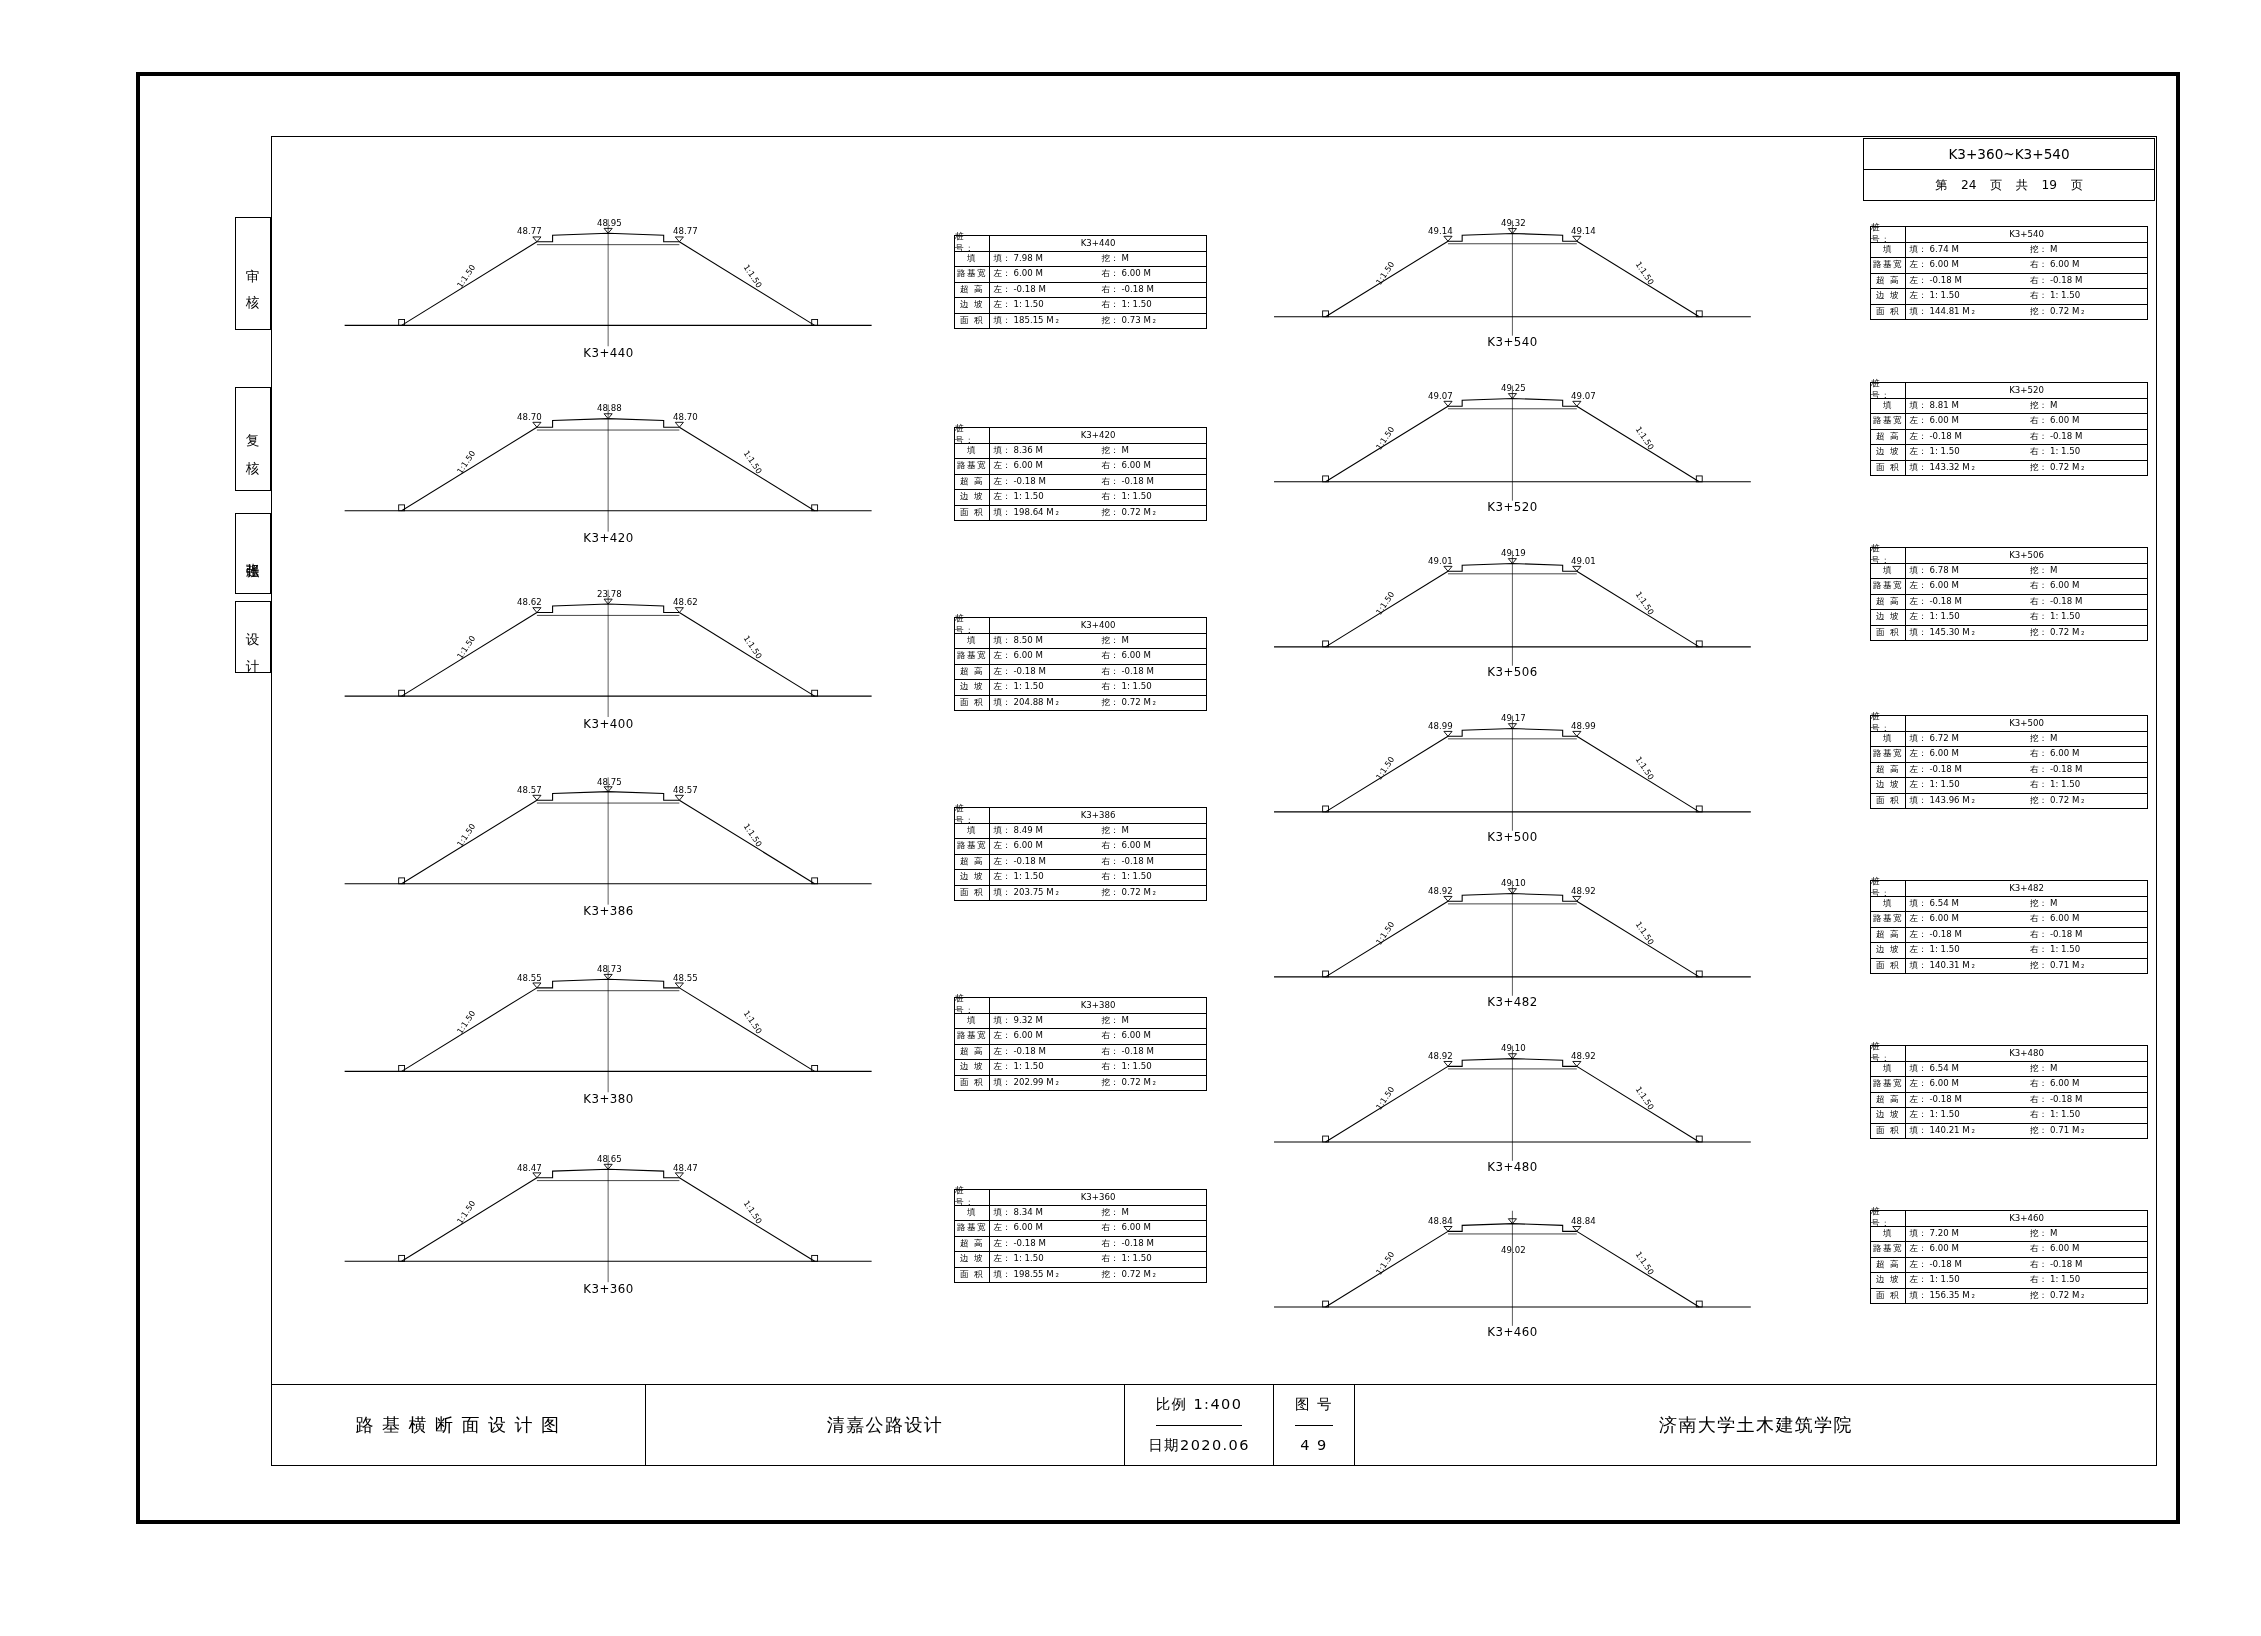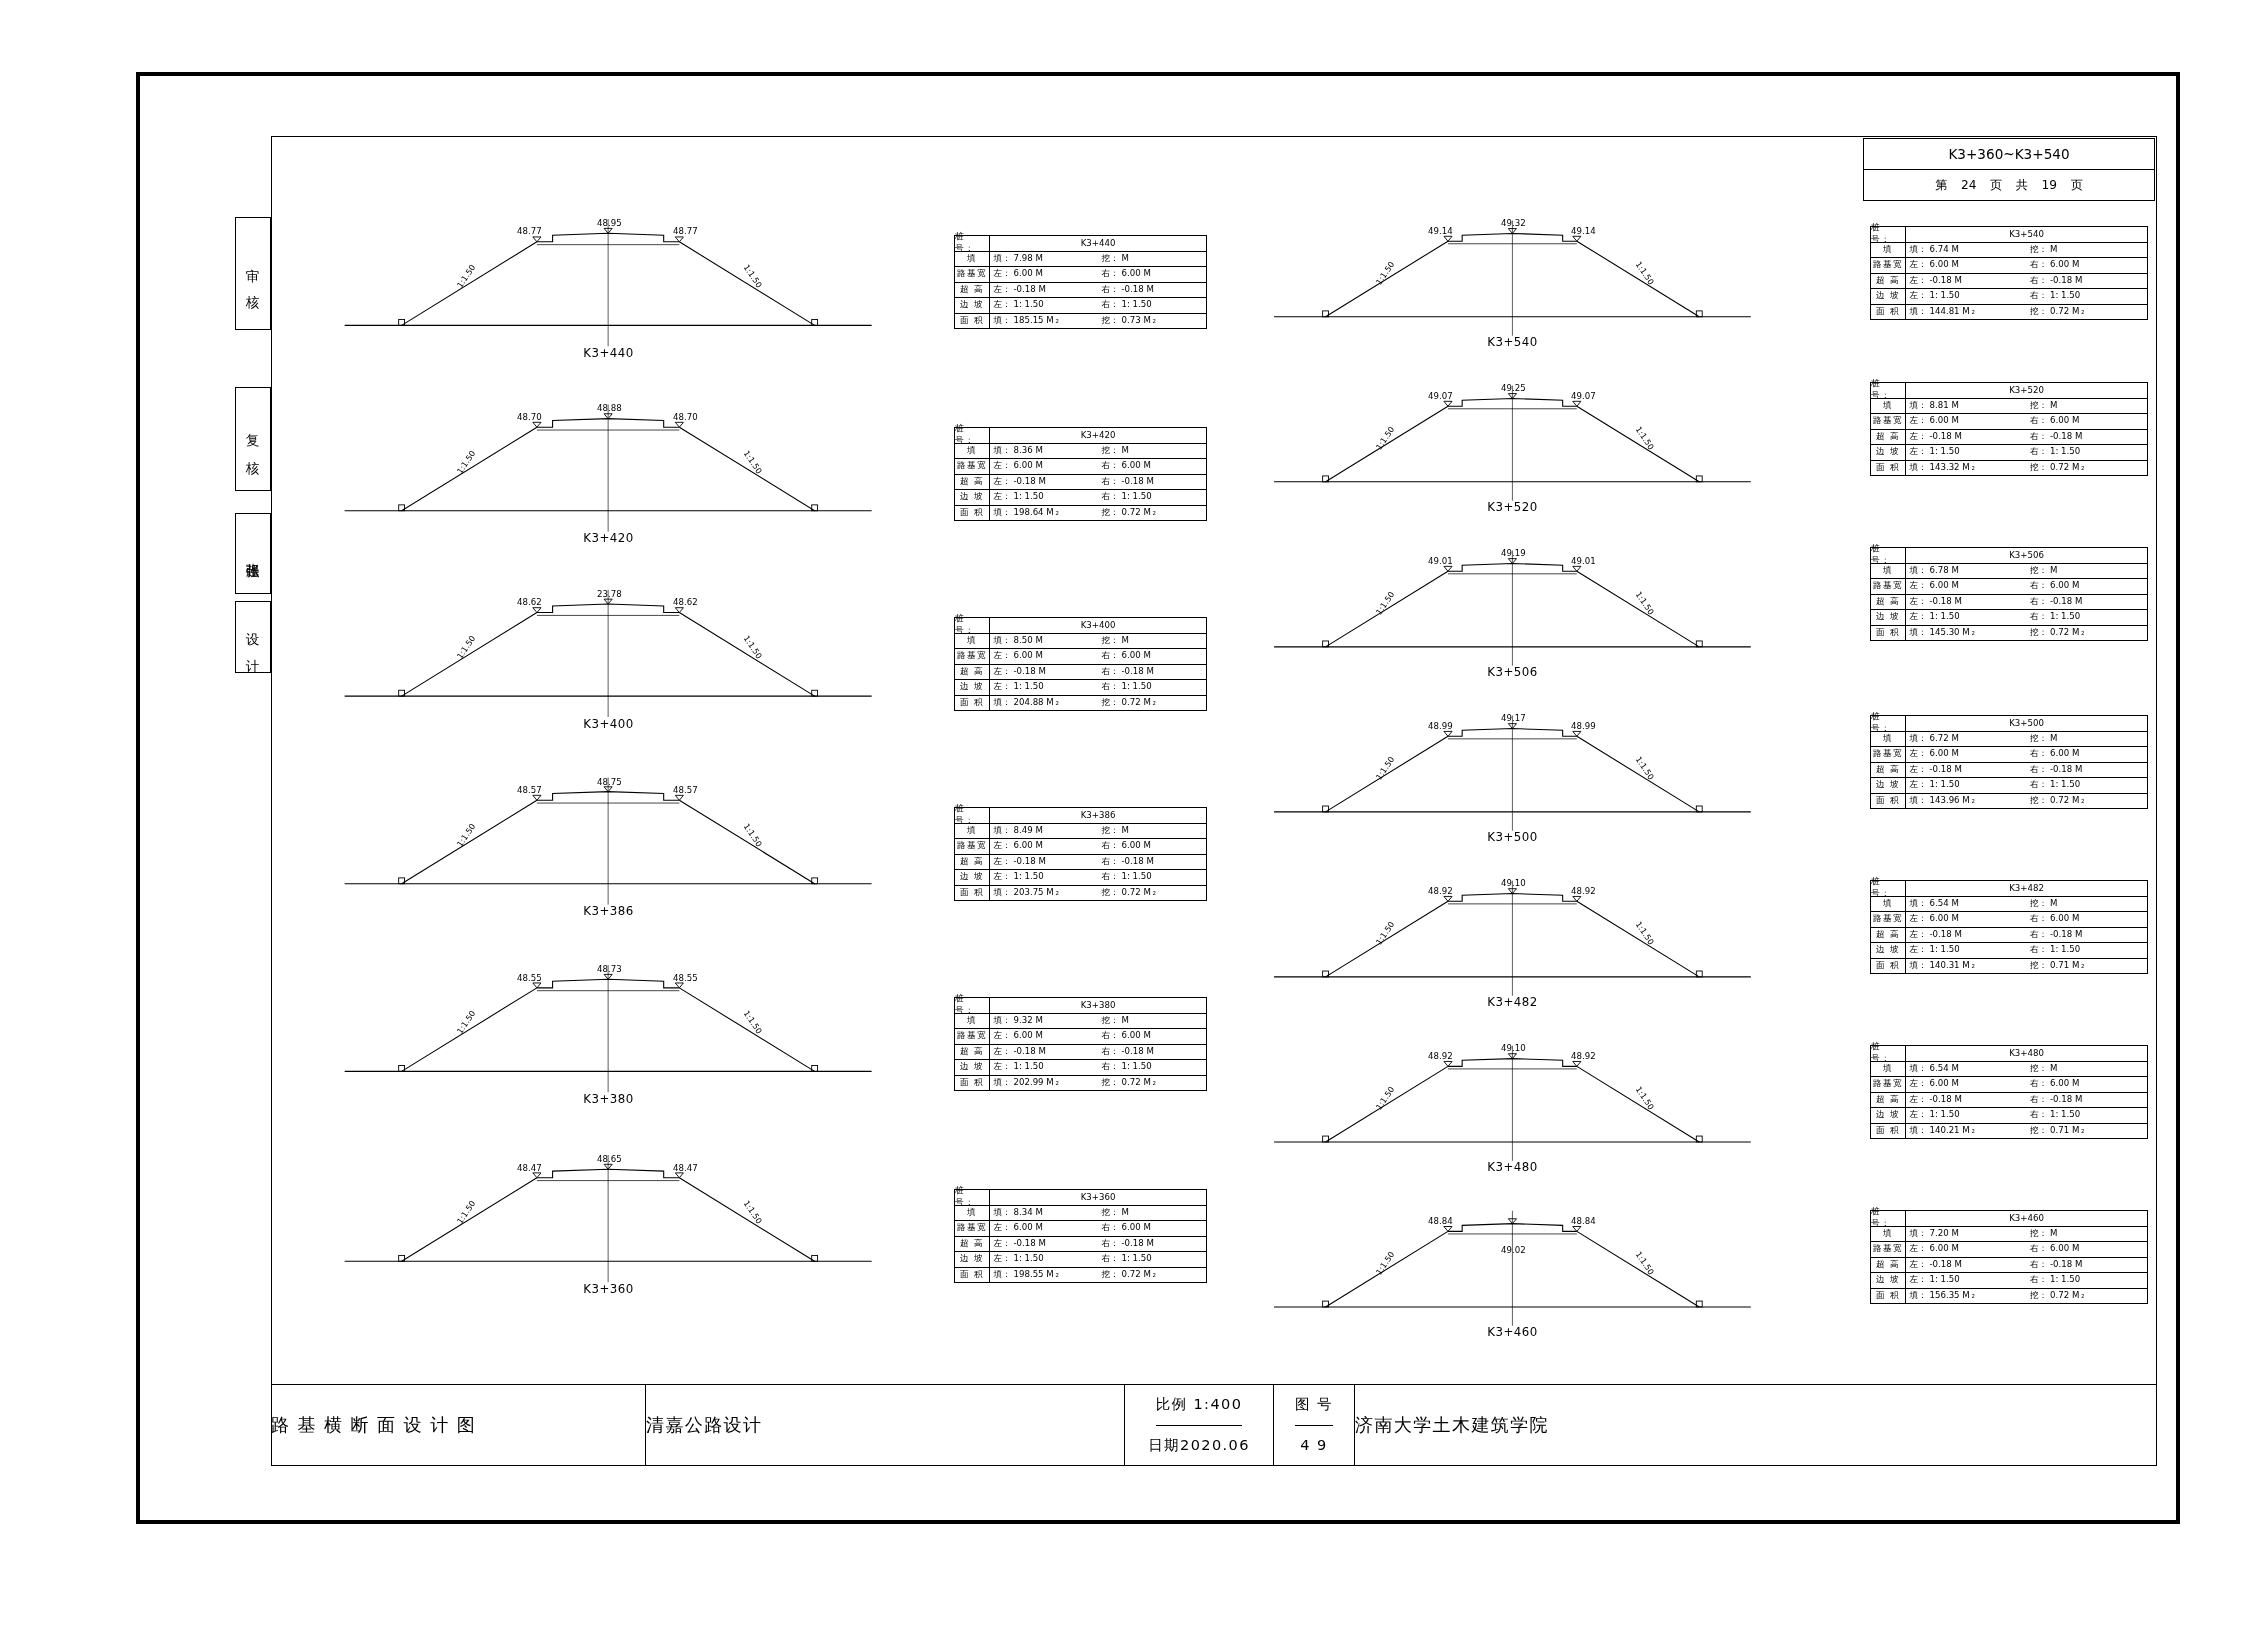--- a/index.html
+++ b/index.html
@@ -16,7 +16,7 @@
 
   
   .titleblock{position:absolute;left:271px;top:1384px;width:1886px;height:81px;border-top:1.4px solid #000;box-sizing:border-box;display:flex;}
-  .tb-cell{border-right:1.4px solid #000;box-sizing:border-box;display:flex;align-items:center;justify-content:flex-start;
+  .tb-cell{border-right:1.4px solid #000;box-sizing:border-box;display:flex;align-items:center;justify-content:center;
            font-family:"DejaVu Sans",sans-serif;font-size:18px;letter-spacing:1.4px;}
   .tb-cell:last-child{border-right:none;}
   .tb-split{display:flex;flex-direction:column;}

